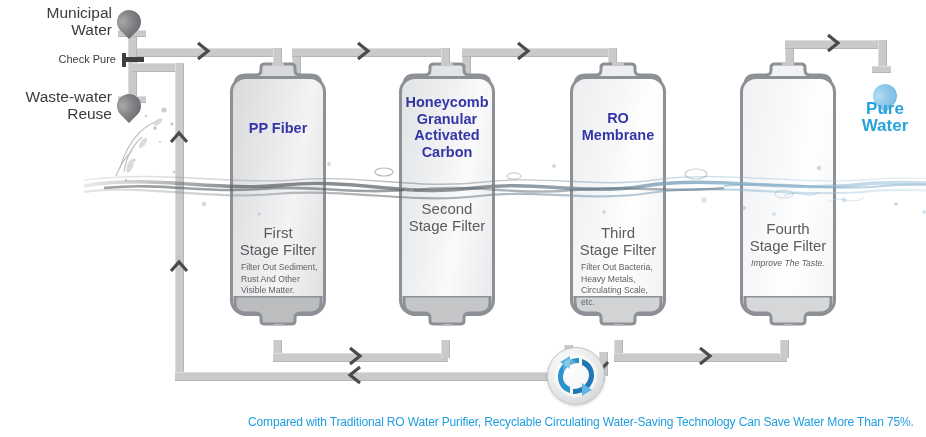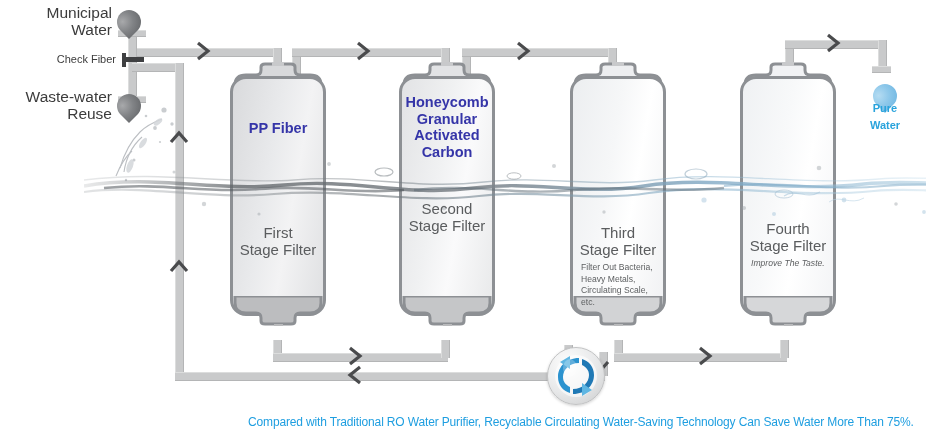--- a/index.html
+++ b/index.html
@@ -242,7 +242,7 @@
     <div class="dshape"></div>
   </div>
 
-  <div class="small-label" style="left:0px;top:53px;width:92px;">Check Fiber</div>
+  <div class="small-label" style="left:0px;top:53px;width:92px;">Check Pure</div>
   <div class="valve" style="left:98px;top:53px;width:22px;height:14px;">
     <div class="bar" style="left:0px;top:0px;width:4px;height:14px;"></div>
     <div class="bar" style="left:2px;top:4px;width:20px;height:5px;"></div>

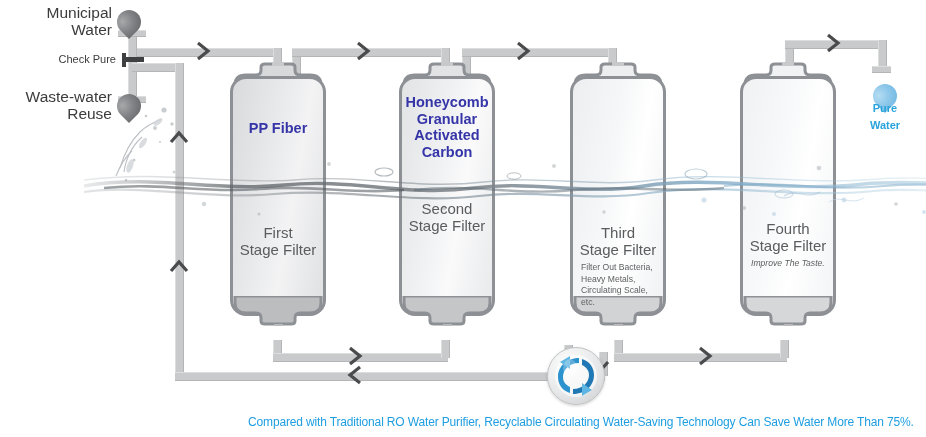--- a/index.html
+++ b/index.html
@@ -336,6 +336,7 @@
         <rect x="44" y="28" width="9" height="5" fill="#b9babc"></rect>
       </svg>
     </div>
+    <div class="title" style="top:48px;">RO Membrane</div>
     <div class="stage" style="top:162px;">
       <span>Third</span><br>
       <span>Stage Filter</span>

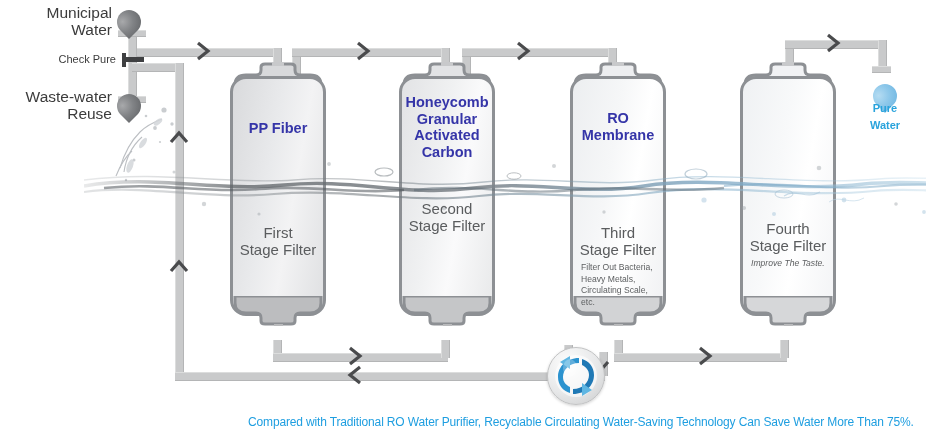--- a/index.html
+++ b/index.html
@@ -39,7 +39,7 @@
   .pure-label{
     position:absolute;
     color:#29a3dc;
-    font-size:11px;
+    font-size:17px;
     line-height:17px;
     font-weight:bold;
     text-align:center;

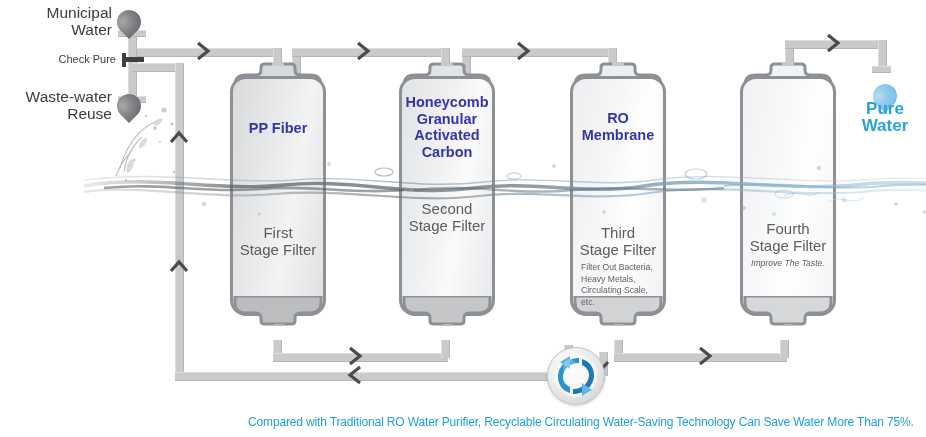--- a/index.html
+++ b/index.html
@@ -299,6 +299,7 @@
       <span>First</span><br>
       <span>Stage Filter</span>
     </div>
+    <div class="desc" style="top:200px;">Filter Out Sediment, Rust And Other Visible Matter.</div>
   </div>
 
   <div class="tank t2" style="left:375px;top:62px;">

